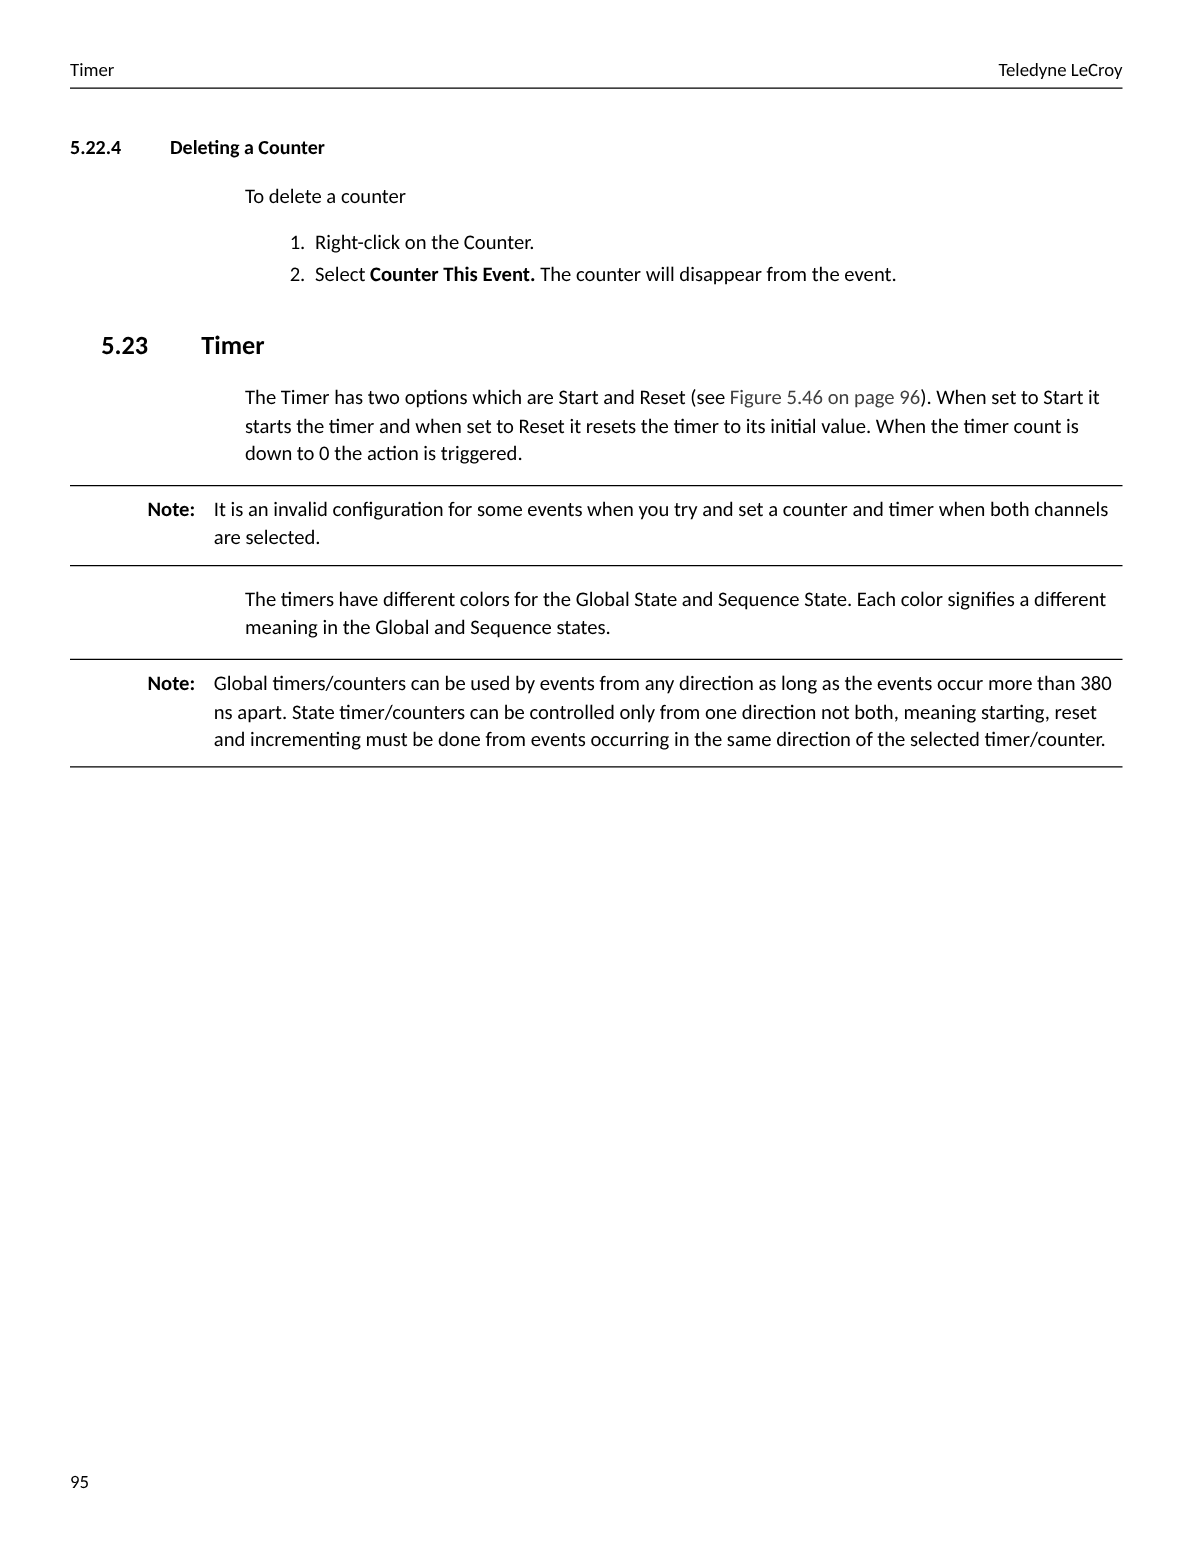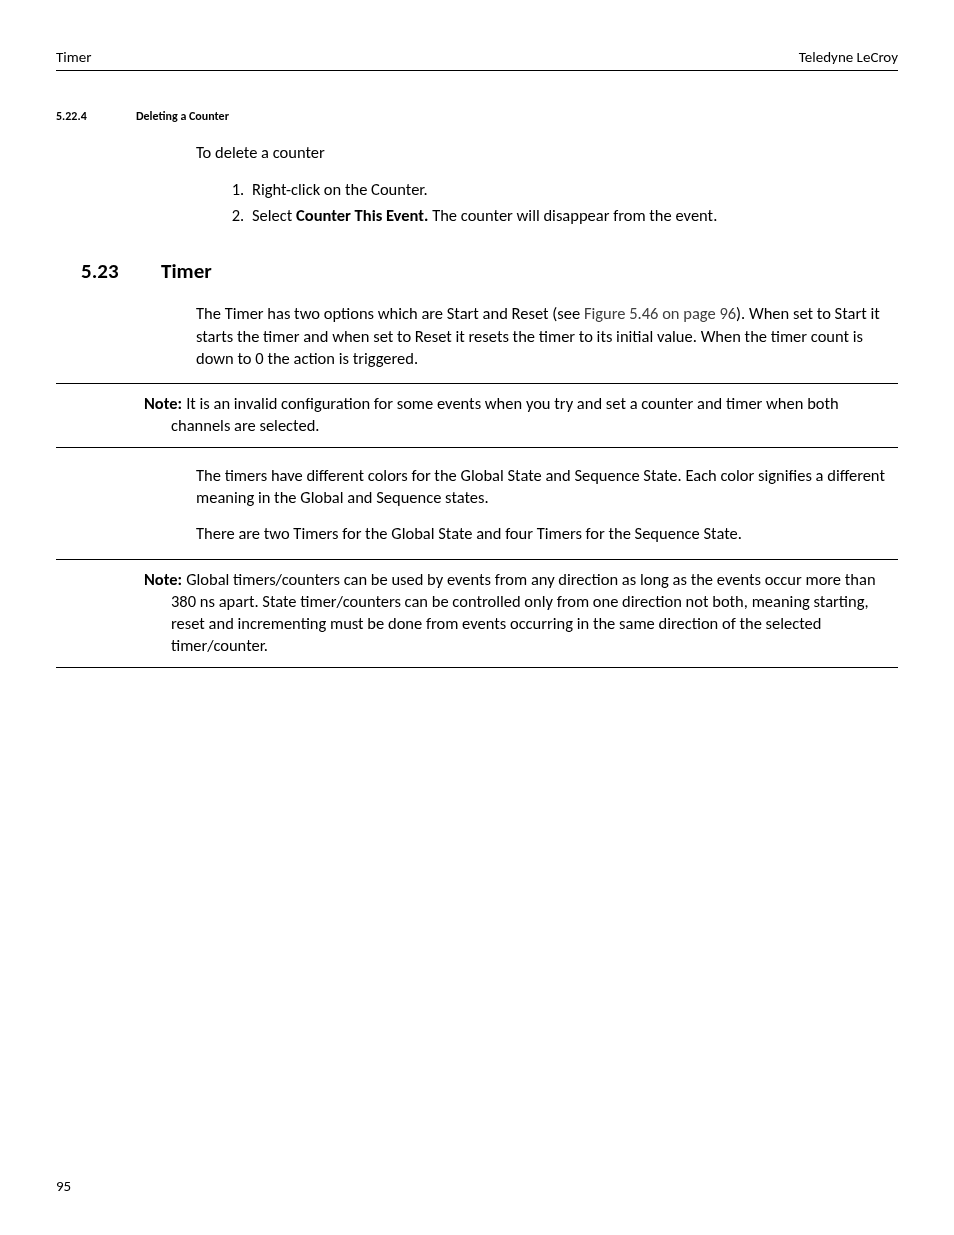--- a/index.html
+++ b/index.html
@@ -26,7 +26,7 @@
   .sec-heading {
     display: flex;
     font-weight: 700;
-    font-size: 12px;
+    font-size: 16px;
     margin-bottom: 18px;
     margin-top: 6px;
   }

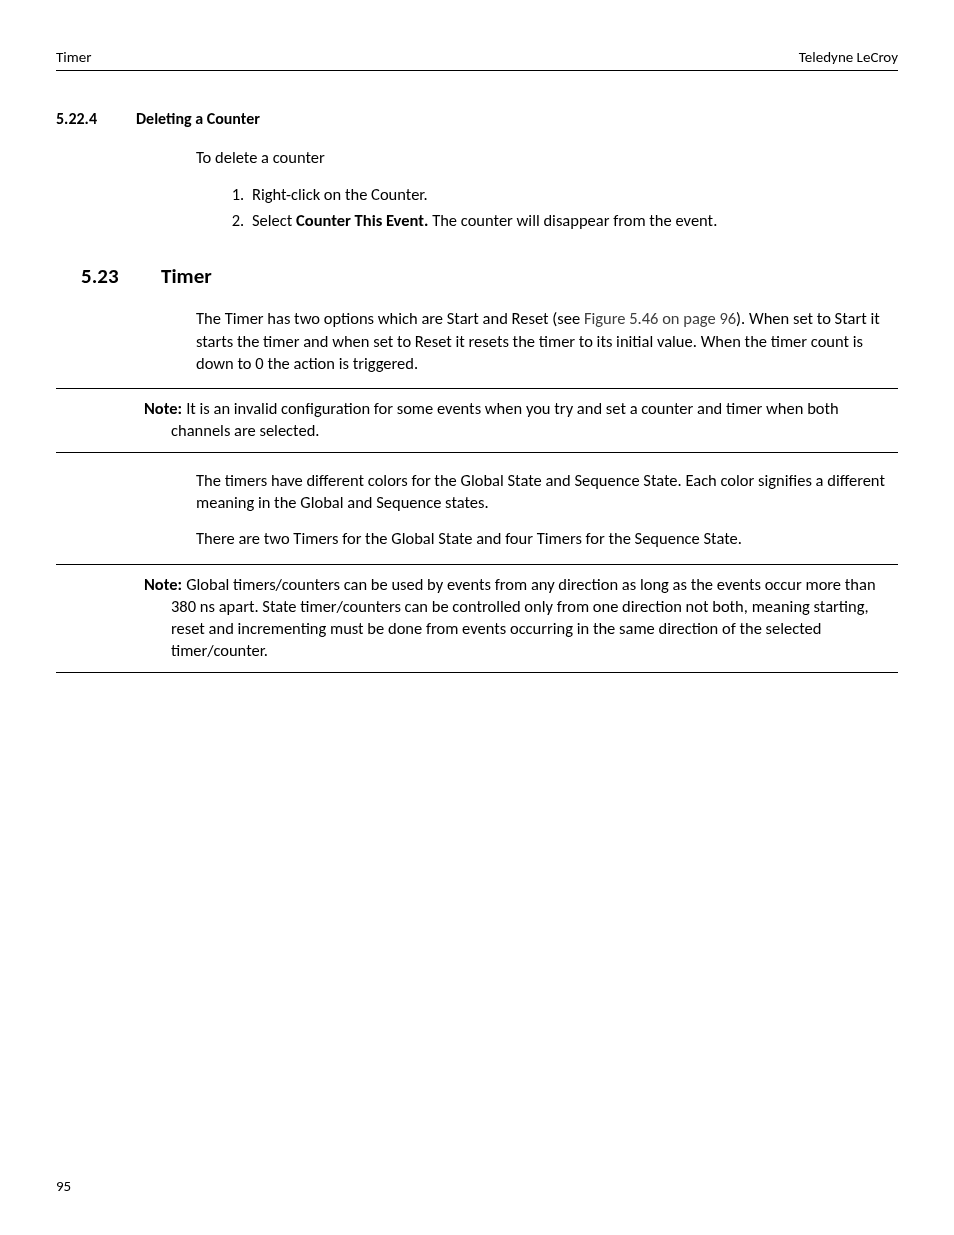--- a/index.html
+++ b/index.html
@@ -68,7 +68,7 @@
   .note-block .note-label {
     font-weight: 700;
     float: left;
-    margin-left: 88px;
+    margin-left: 62px;
     margin-right: 4px;
     text-align: center;
   }

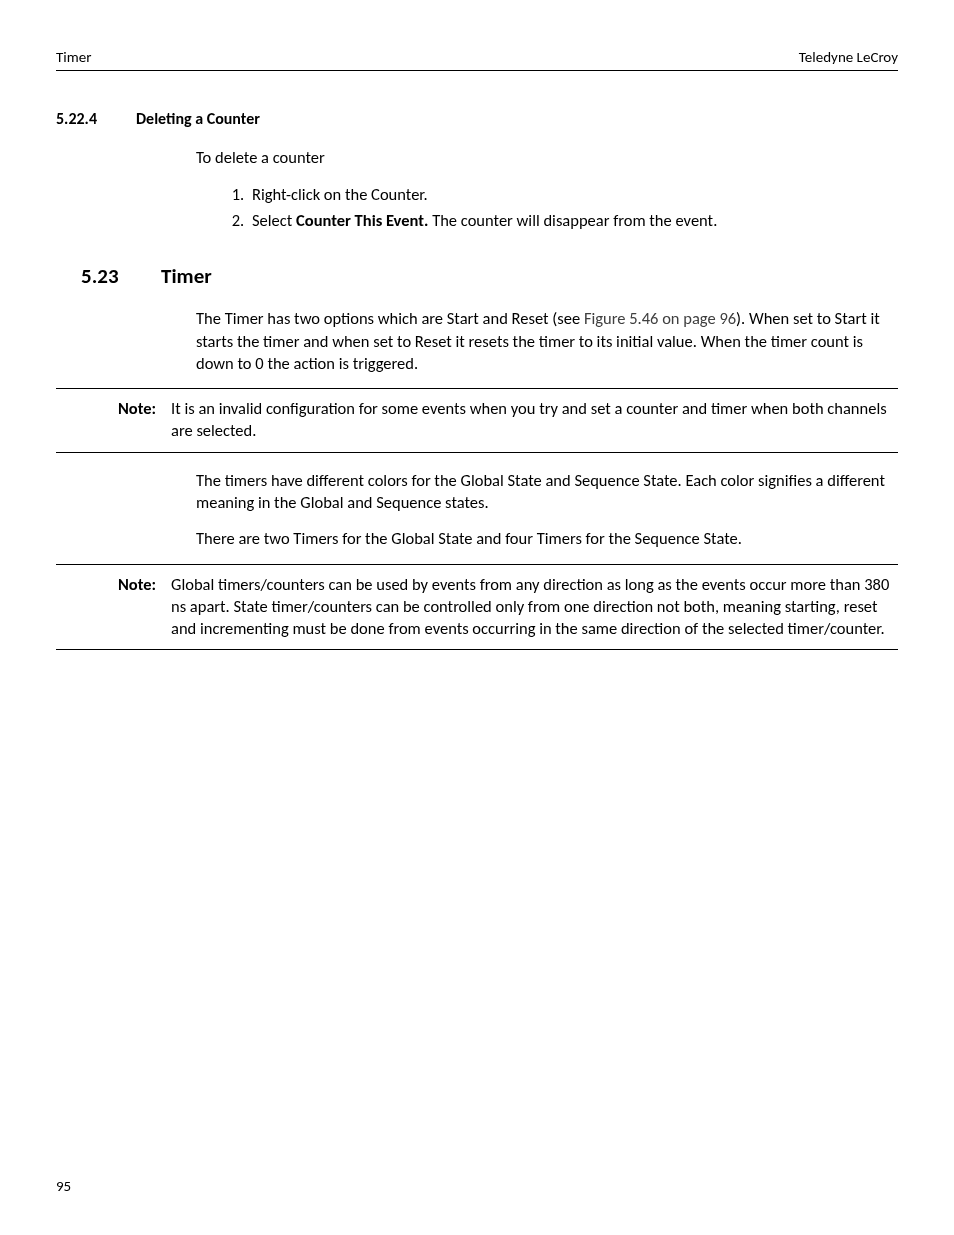--- a/index.html
+++ b/index.html
@@ -128,7 +128,6 @@
 
   <div class="body-indent">
     <p>The timers have different colors for the Global State and Sequence State. Each color signifies a different meaning in the Global and Sequence states.</p>
-    <p>There are two Timers for the Global State and four Timers for the Sequence State.</p>
   </div>
 
   <div class="note-block">

